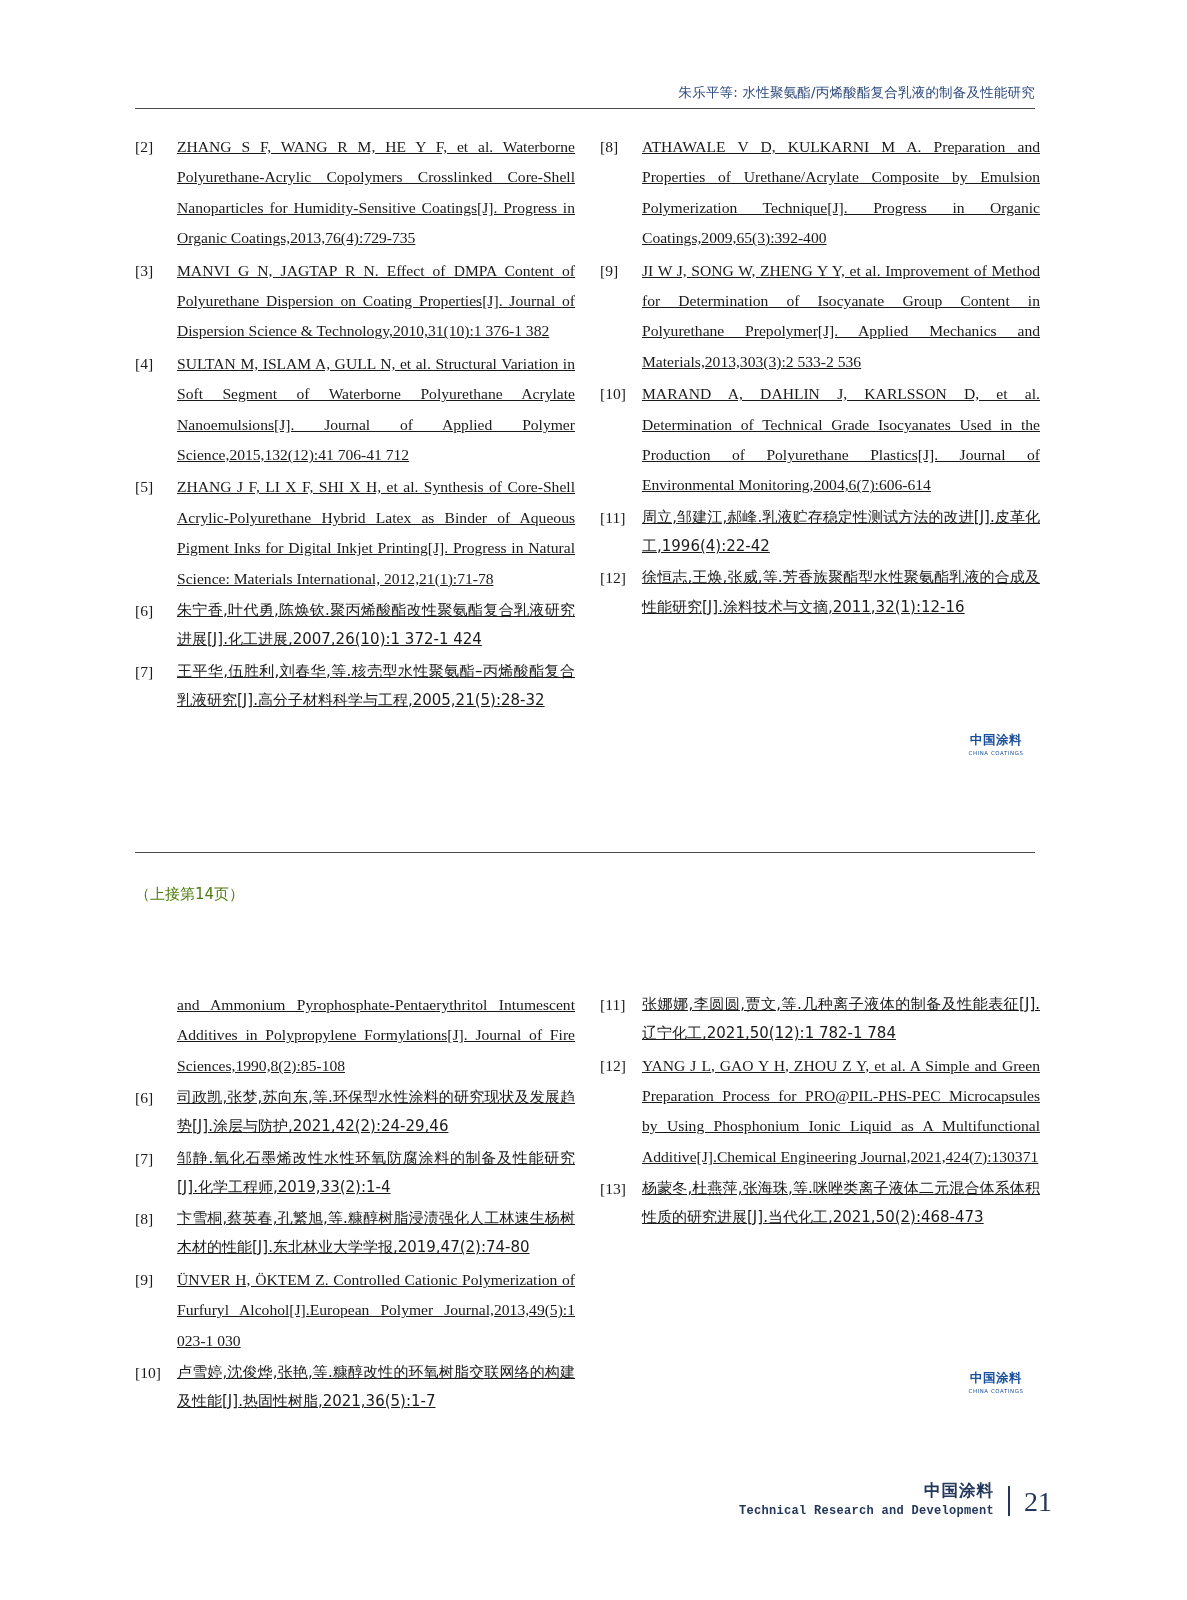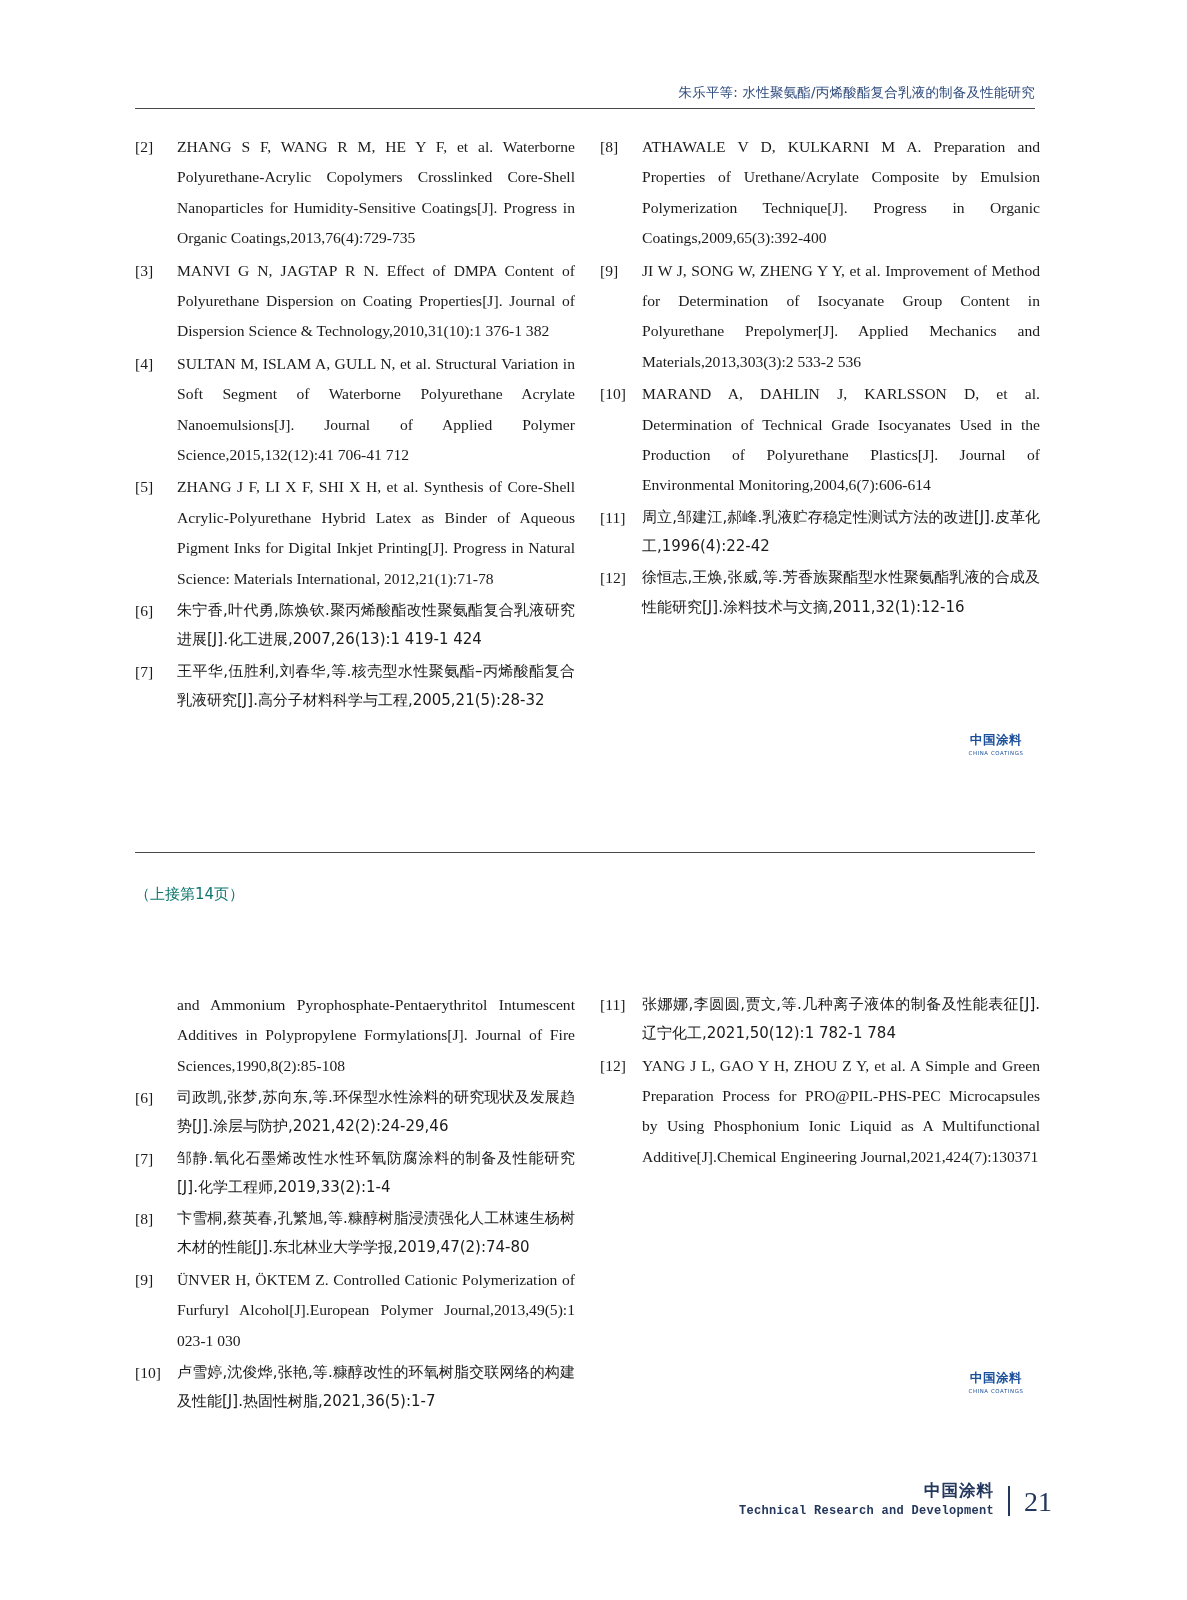--- a/index.html
+++ b/index.html
@@ -74,6 +74,7 @@
     text-align: justify;
     text-justify: inter-word;
     hyphens: none;
+    text-decoration: underline;
   }
   .cn {
     font-family: "DejaVu Sans", sans-serif;

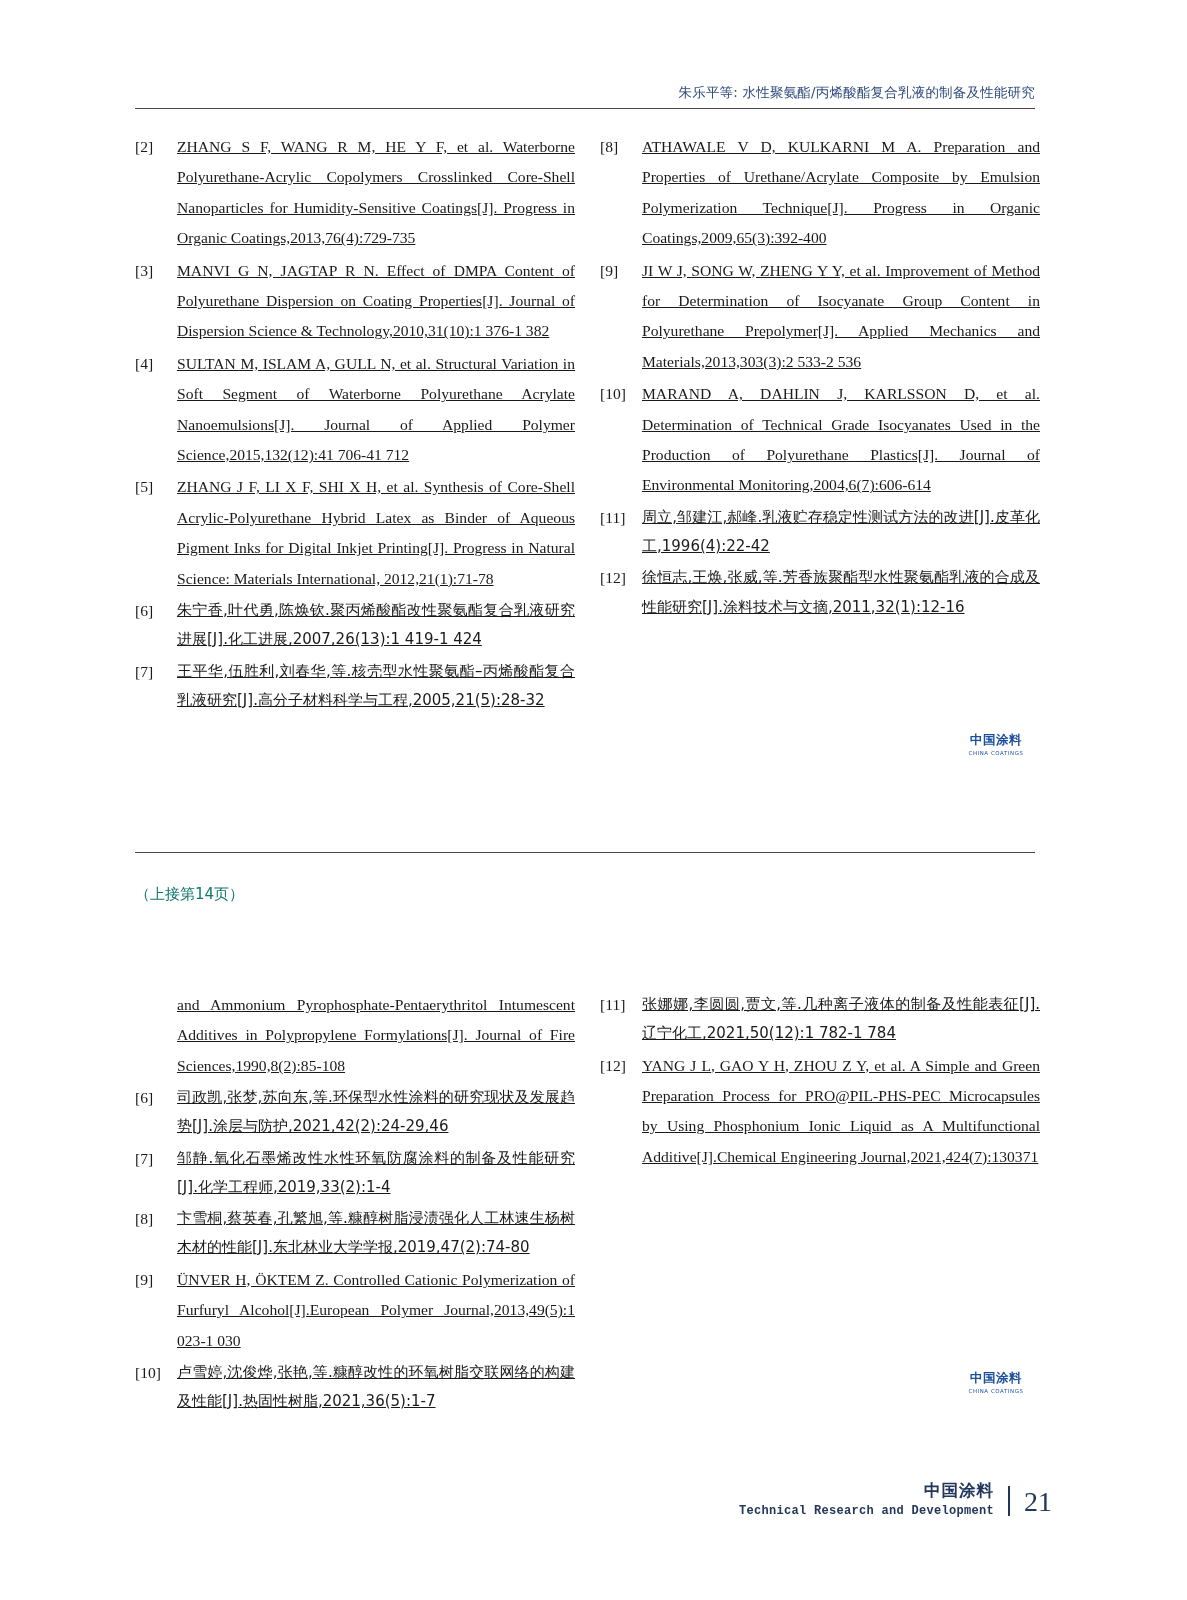--- a/index.html
+++ b/index.html
@@ -184,7 +184,7 @@
     </div>
     <div class="ref">
       <span class="ref-num">[6]</span>
-      <span class="ref-body cn">朱宁香,叶代勇,陈焕钦.聚丙烯酸酯改性聚氨酯复合乳液研究进展[J].化工进展,2007,26(13):1 419-1 424</span>
+      <span class="ref-body cn">朱宁香,叶代勇,陈焕钦.聚丙烯酸酯改性聚氨酯复合乳液研究进展[J].化工进展,2007,26(10):1 372-1 424</span>
     </div>
     <div class="ref">
       <span class="ref-num">[7]</span>

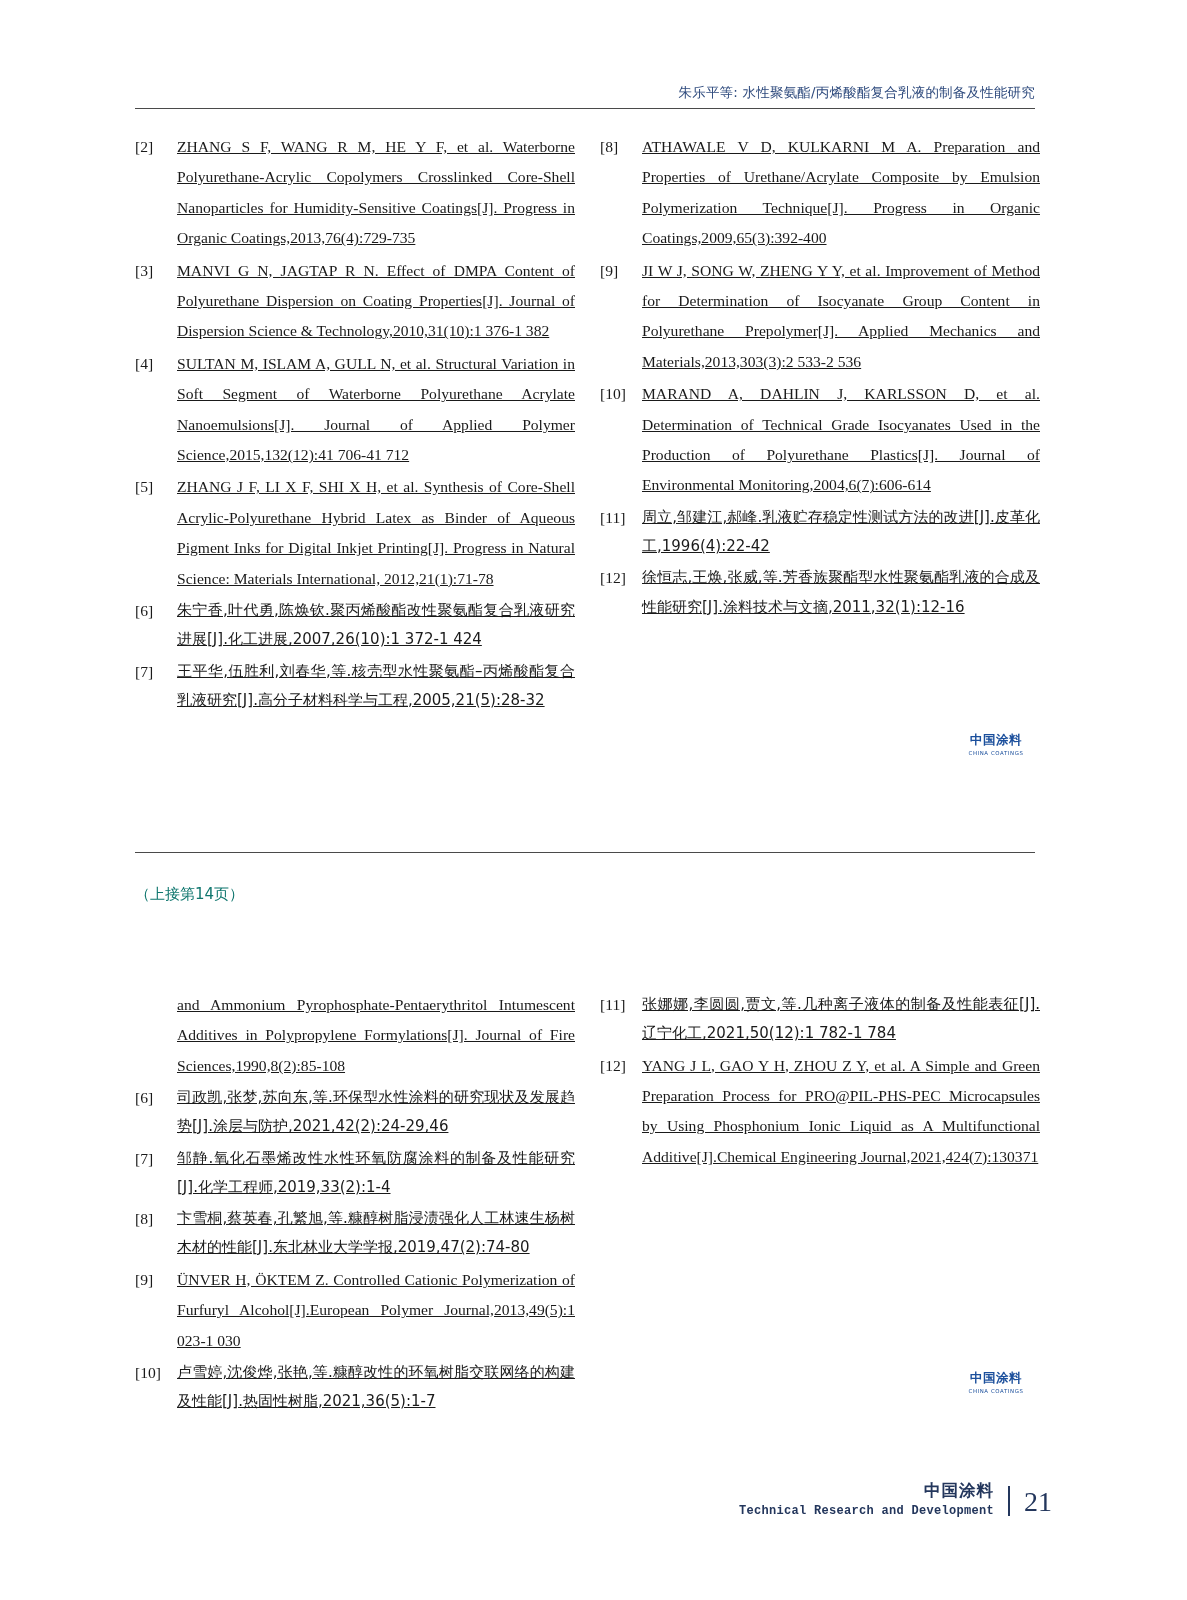--- a/index.html
+++ b/index.html
@@ -89,7 +89,7 @@
     top: 885px;
     font-family: "DejaVu Sans", sans-serif;
     font-size: 15px;
-    color: #0f766e;
+    color: #4d7c0f;
   }
 
   

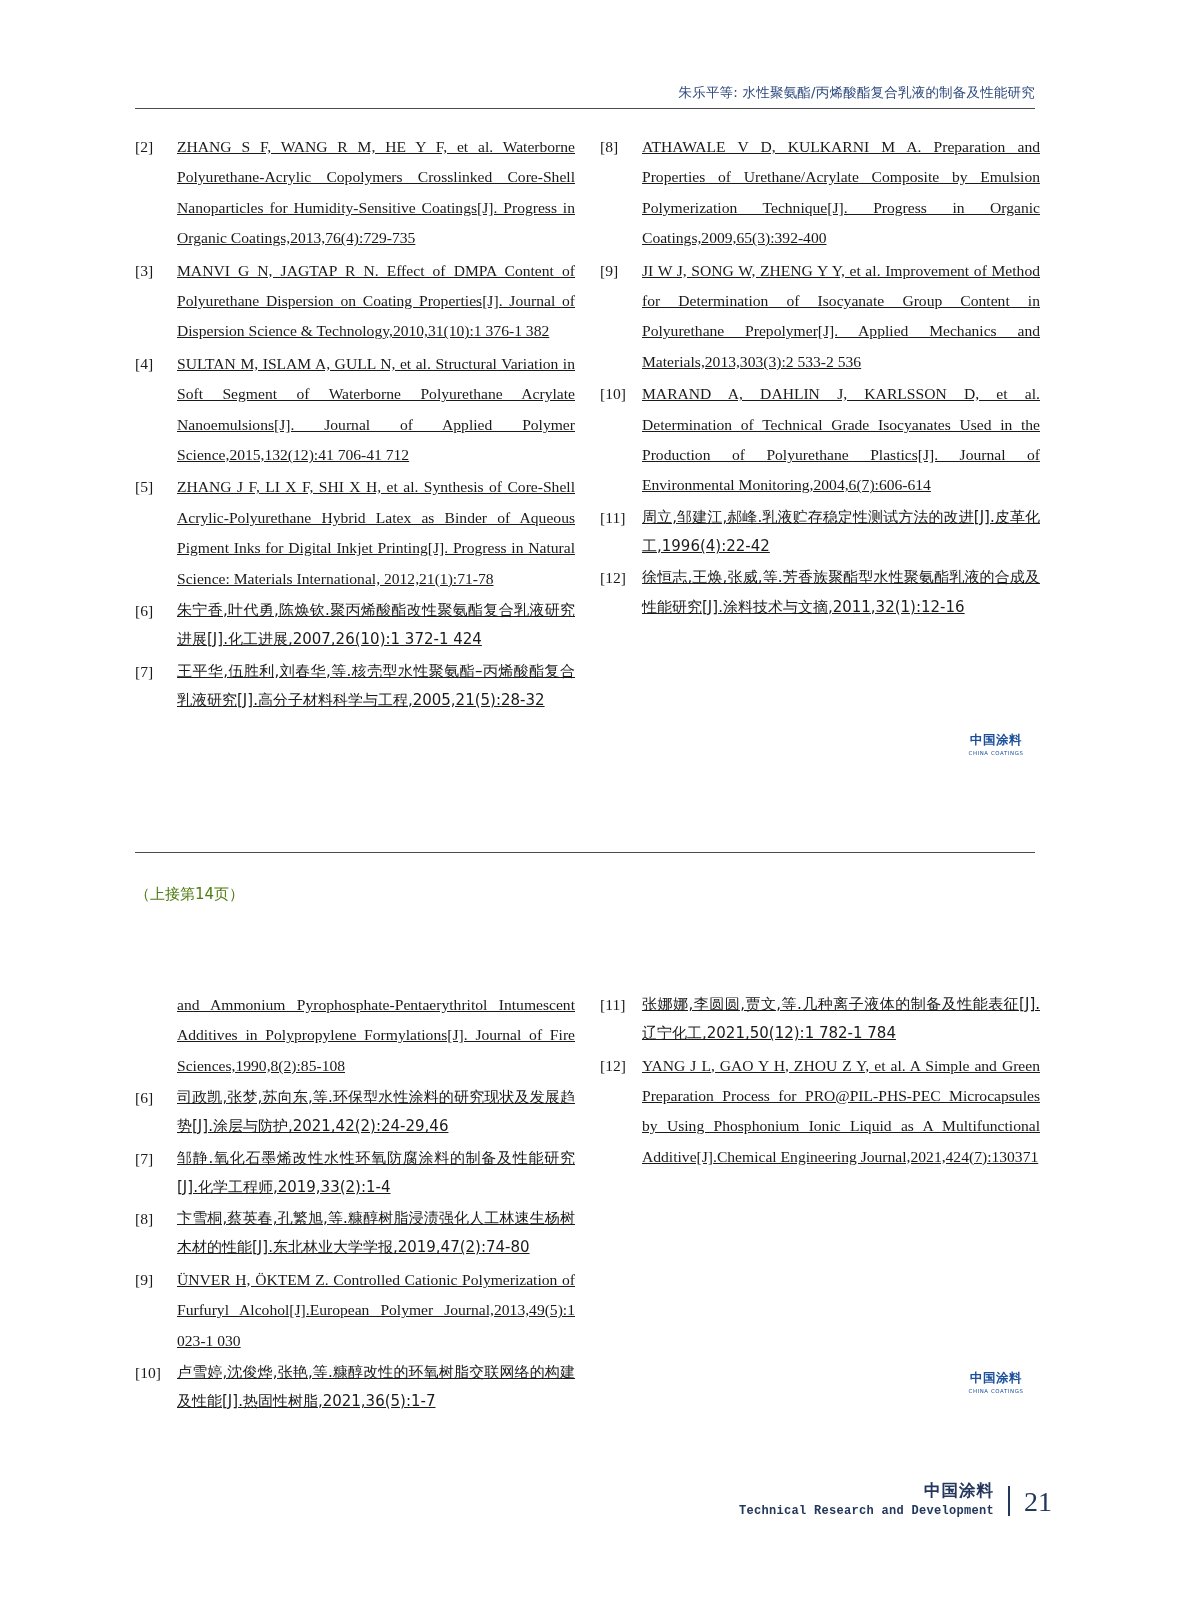--- a/index.html
+++ b/index.html
@@ -260,6 +260,10 @@
       <span class="ref-num wide">[12]</span>
       <span class="ref-body">YANG J L, GAO Y H, ZHOU Z Y, et al. A Simple and Green Preparation Process for PRO@PIL-PHS-PEC Microcapsules by Using Phosphonium Ionic Liquid as A Multifunctional Additive[J].Chemical Engineering Journal,2021,424(7):130371</span>
     </div>
+    <div class="ref">
+      <span class="ref-num wide">[13]</span>
+      <span class="ref-body cn">杨蒙冬,杜燕萍,张海珠,等.咪唑类离子液体二元混合体系体积性质的研究进展[J].当代化工,2021,50(2):468-473</span>
+    </div>
   </div>
 
   <div class="logo logo-2">

